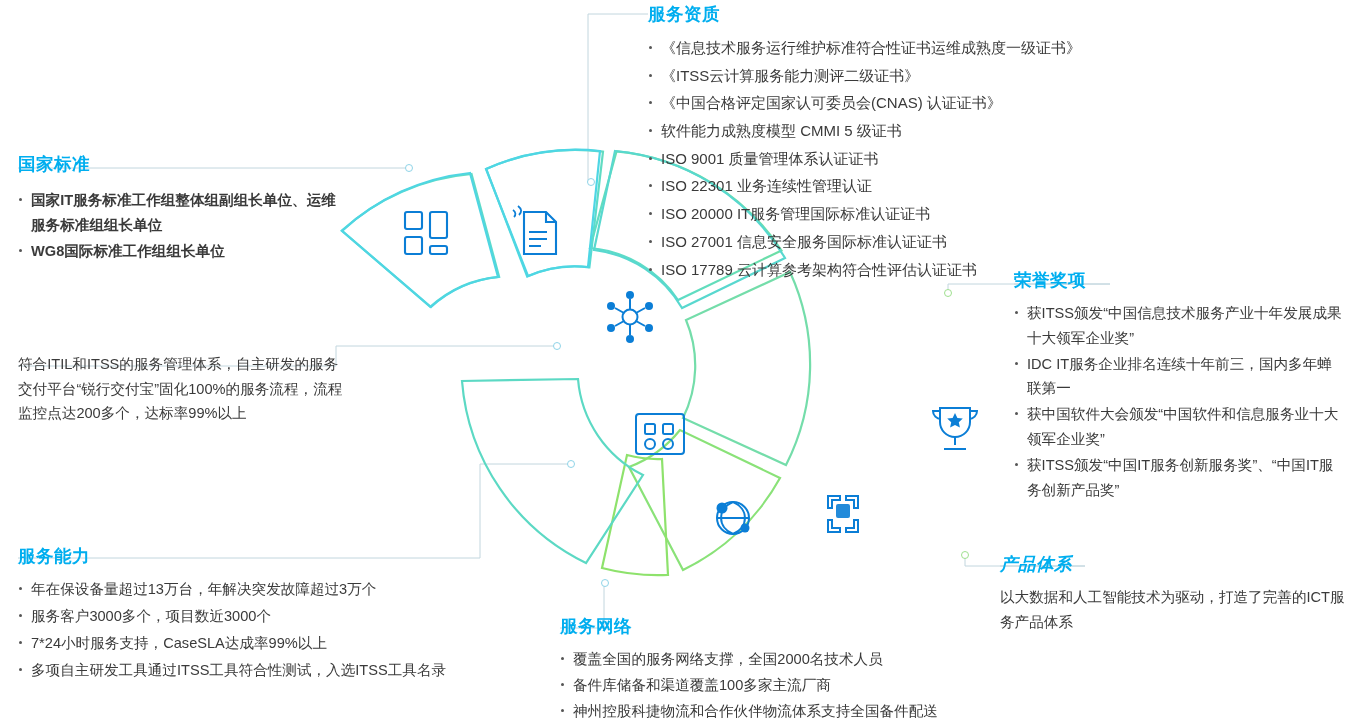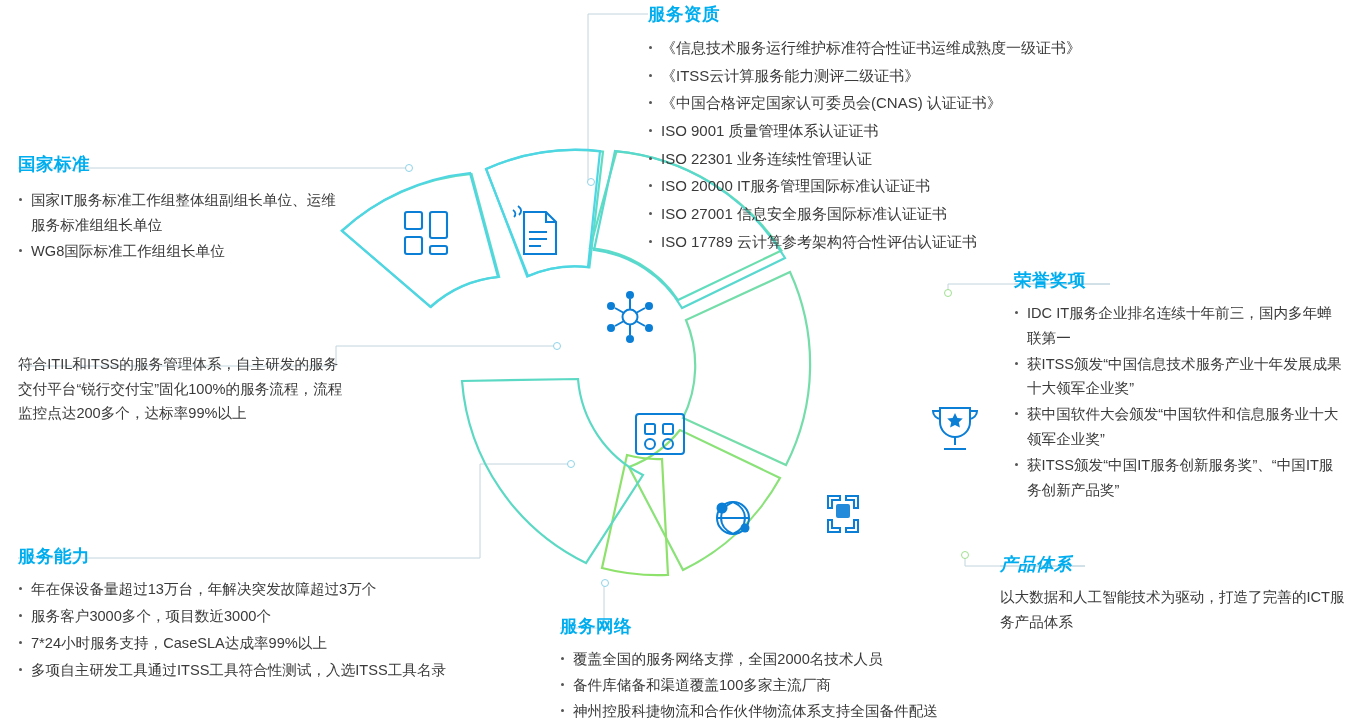--- a/index.html
+++ b/index.html
@@ -288,6 +288,7 @@
       <li>《信息技术服务运行维护标准符合性证书运维成熟度一级证书》</li>
       <li>《ITSS云计算服务能力测评二级证书》</li>
       <li>《中国合格评定国家认可委员会(CNAS) 认证证书》</li>
+      <li>软件能力成熟度模型 CMMI 5 级证书</li>
       <li>ISO 9001 质量管理体系认证证书</li>
       <li>ISO 22301 业务连续性管理认证</li>
       <li>ISO 20000 IT服务管理国际标准认证证书</li>

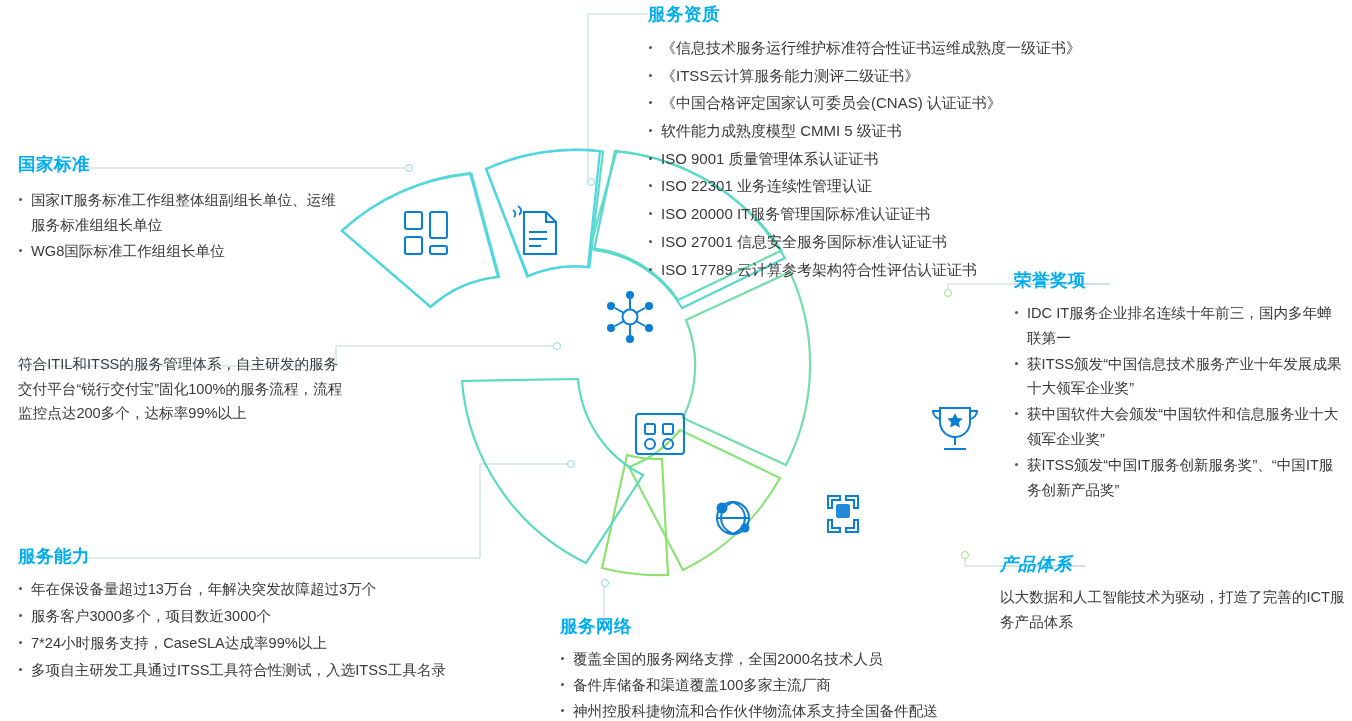--- a/index.html
+++ b/index.html
@@ -85,7 +85,7 @@
   #block-honors ul.block-list { line-height: 1.7; }
   #block-service-net ul.block-list { line-height: 1.7; }
   #block-service-cap ul.block-list { line-height: 1.78; }
-  #block-national-std ul.block-list { line-height: 1.7; }
+  #block-national-std ul.block-list { line-height: 1.7; font-weight: bold; }
 
   .block-title.italic { font-style: italic; }
 </style>

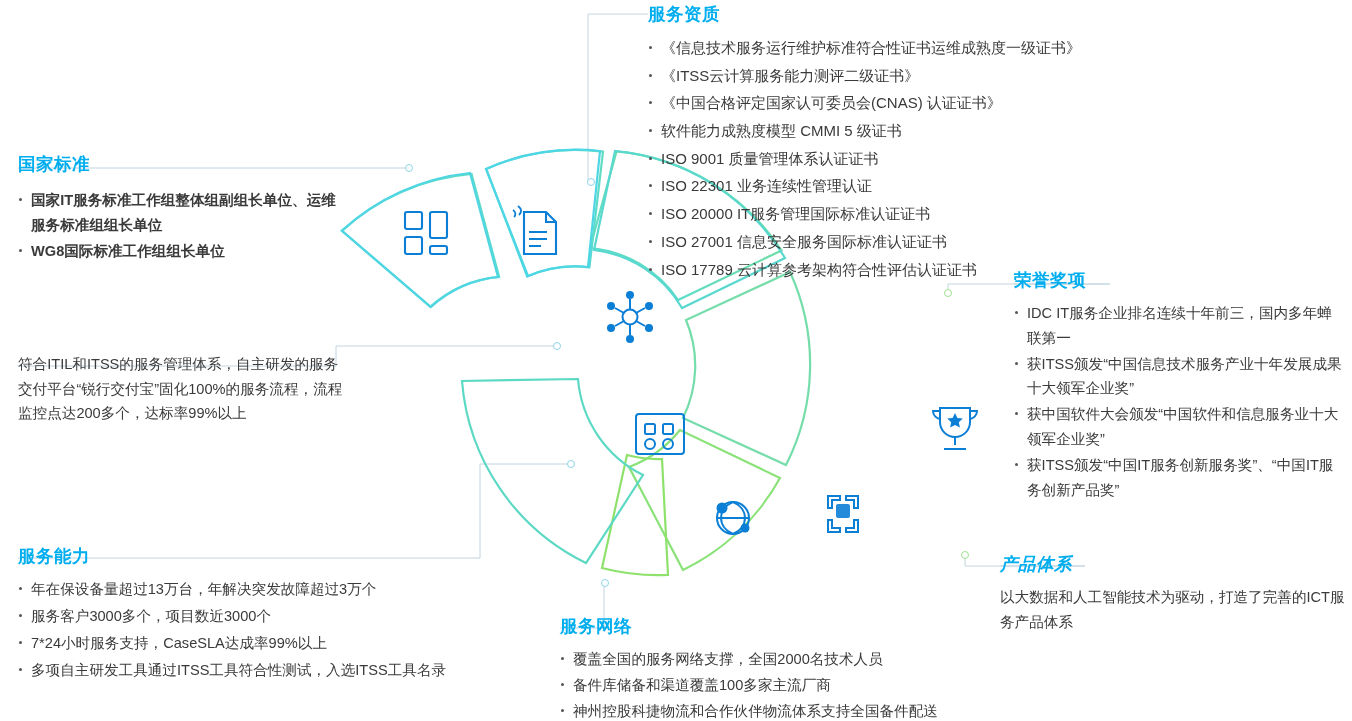--- a/index.html
+++ b/index.html
@@ -331,8 +331,8 @@
   <div class="block" id="block-honors">
     <div class="block-title accent-cyan">荣誉奖项</div>
     <ul class="block-list">
+      <li>获ITSS颁发“中国信息技术服务产业十年发展成果十大领军企业奖”</li>
       <li>IDC  IT服务企业排名连续十年前三，国内多年蝉联第一</li>
-      <li>获ITSS颁发“中国信息技术服务产业十年发展成果十大领军企业奖”</li>
       <li>获中国软件大会颁发“中国软件和信息服务业十大领军企业奖”</li>
       <li>获ITSS颁发“中国IT服务创新服务奖”、“中国IT服务创新产品奖”</li>
     </ul>

